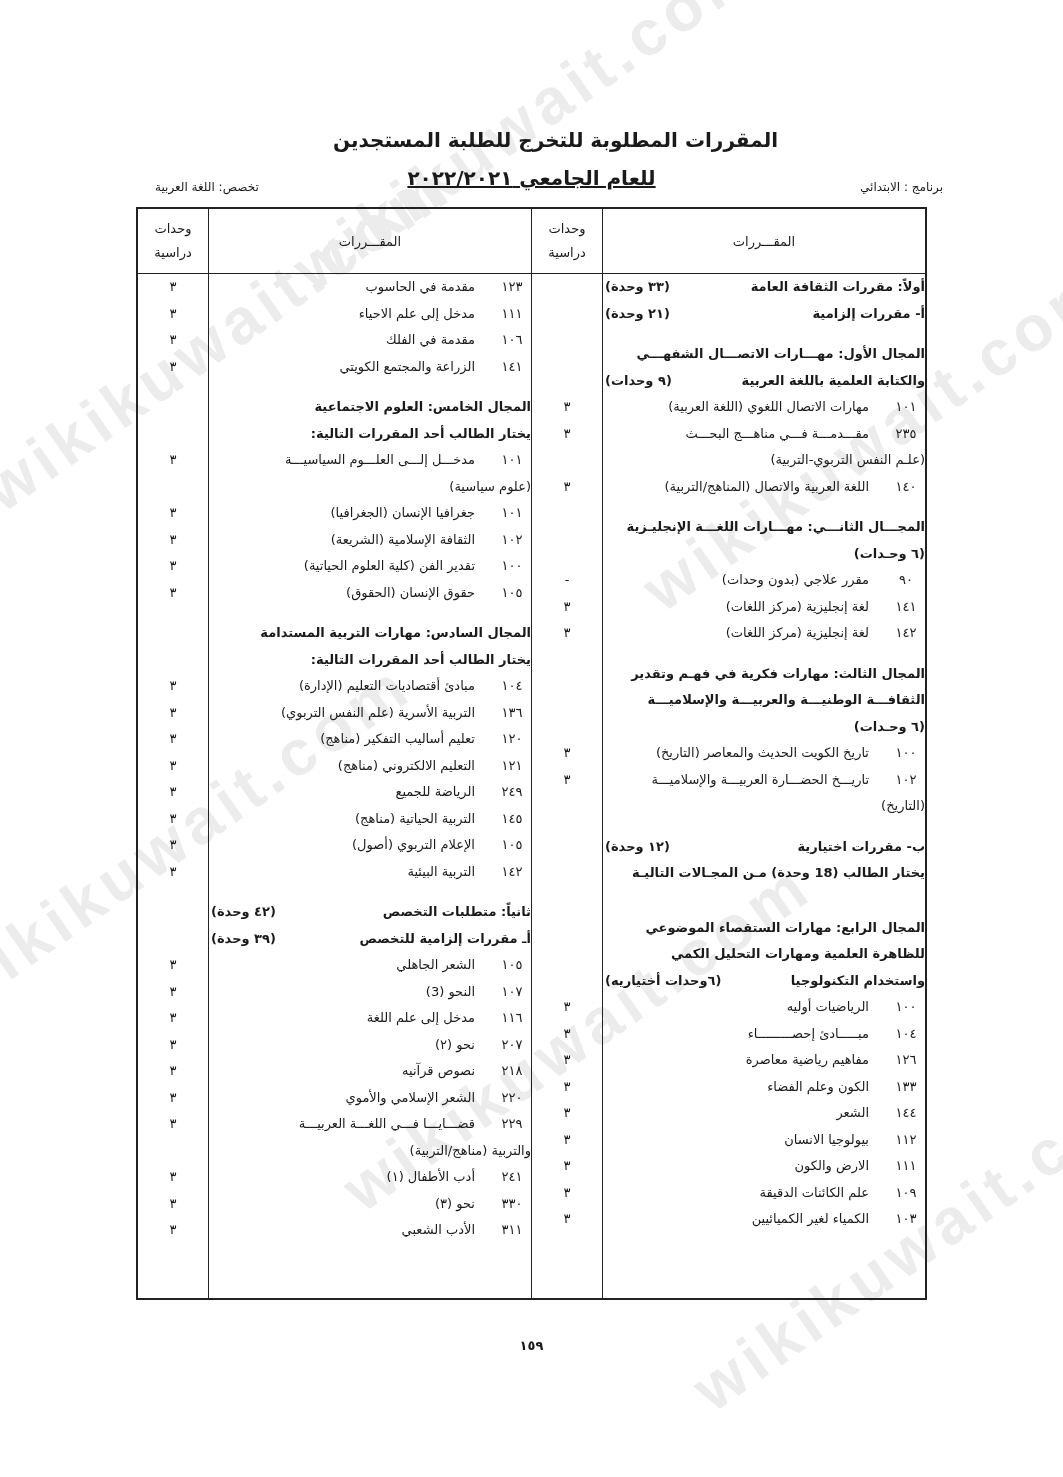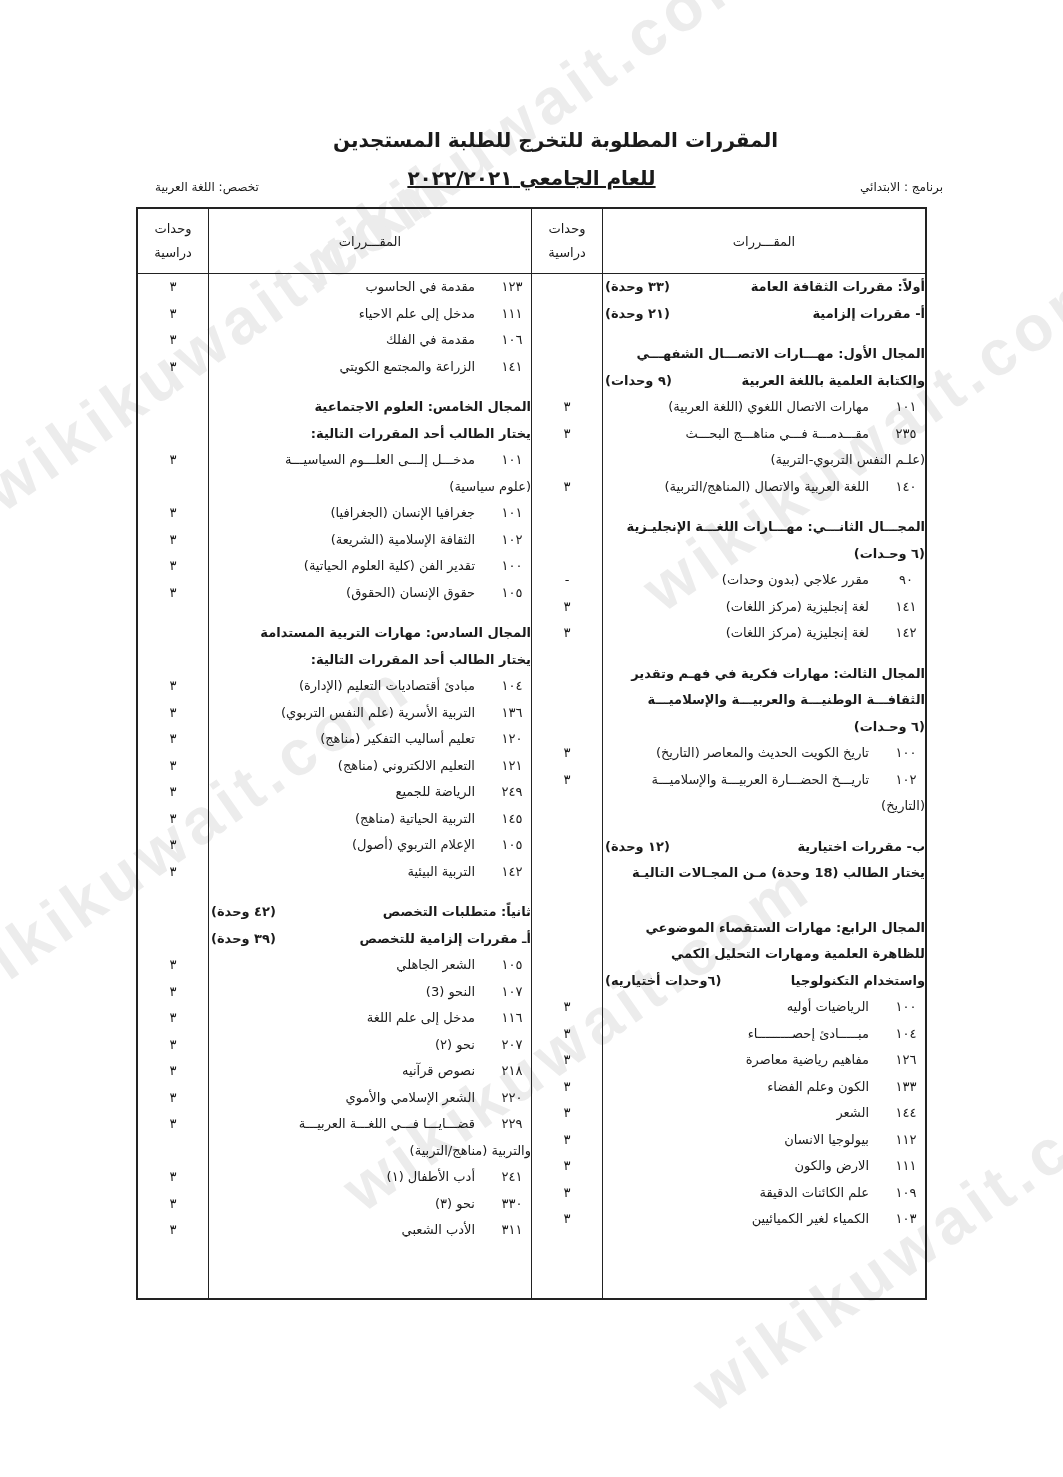--- a/index.html
+++ b/index.html
@@ -462,6 +462,7 @@
     </tbody>
   </table>
 
+  <div class="pnum">١٥٩</div>
 </div>
 
 </body></html>

